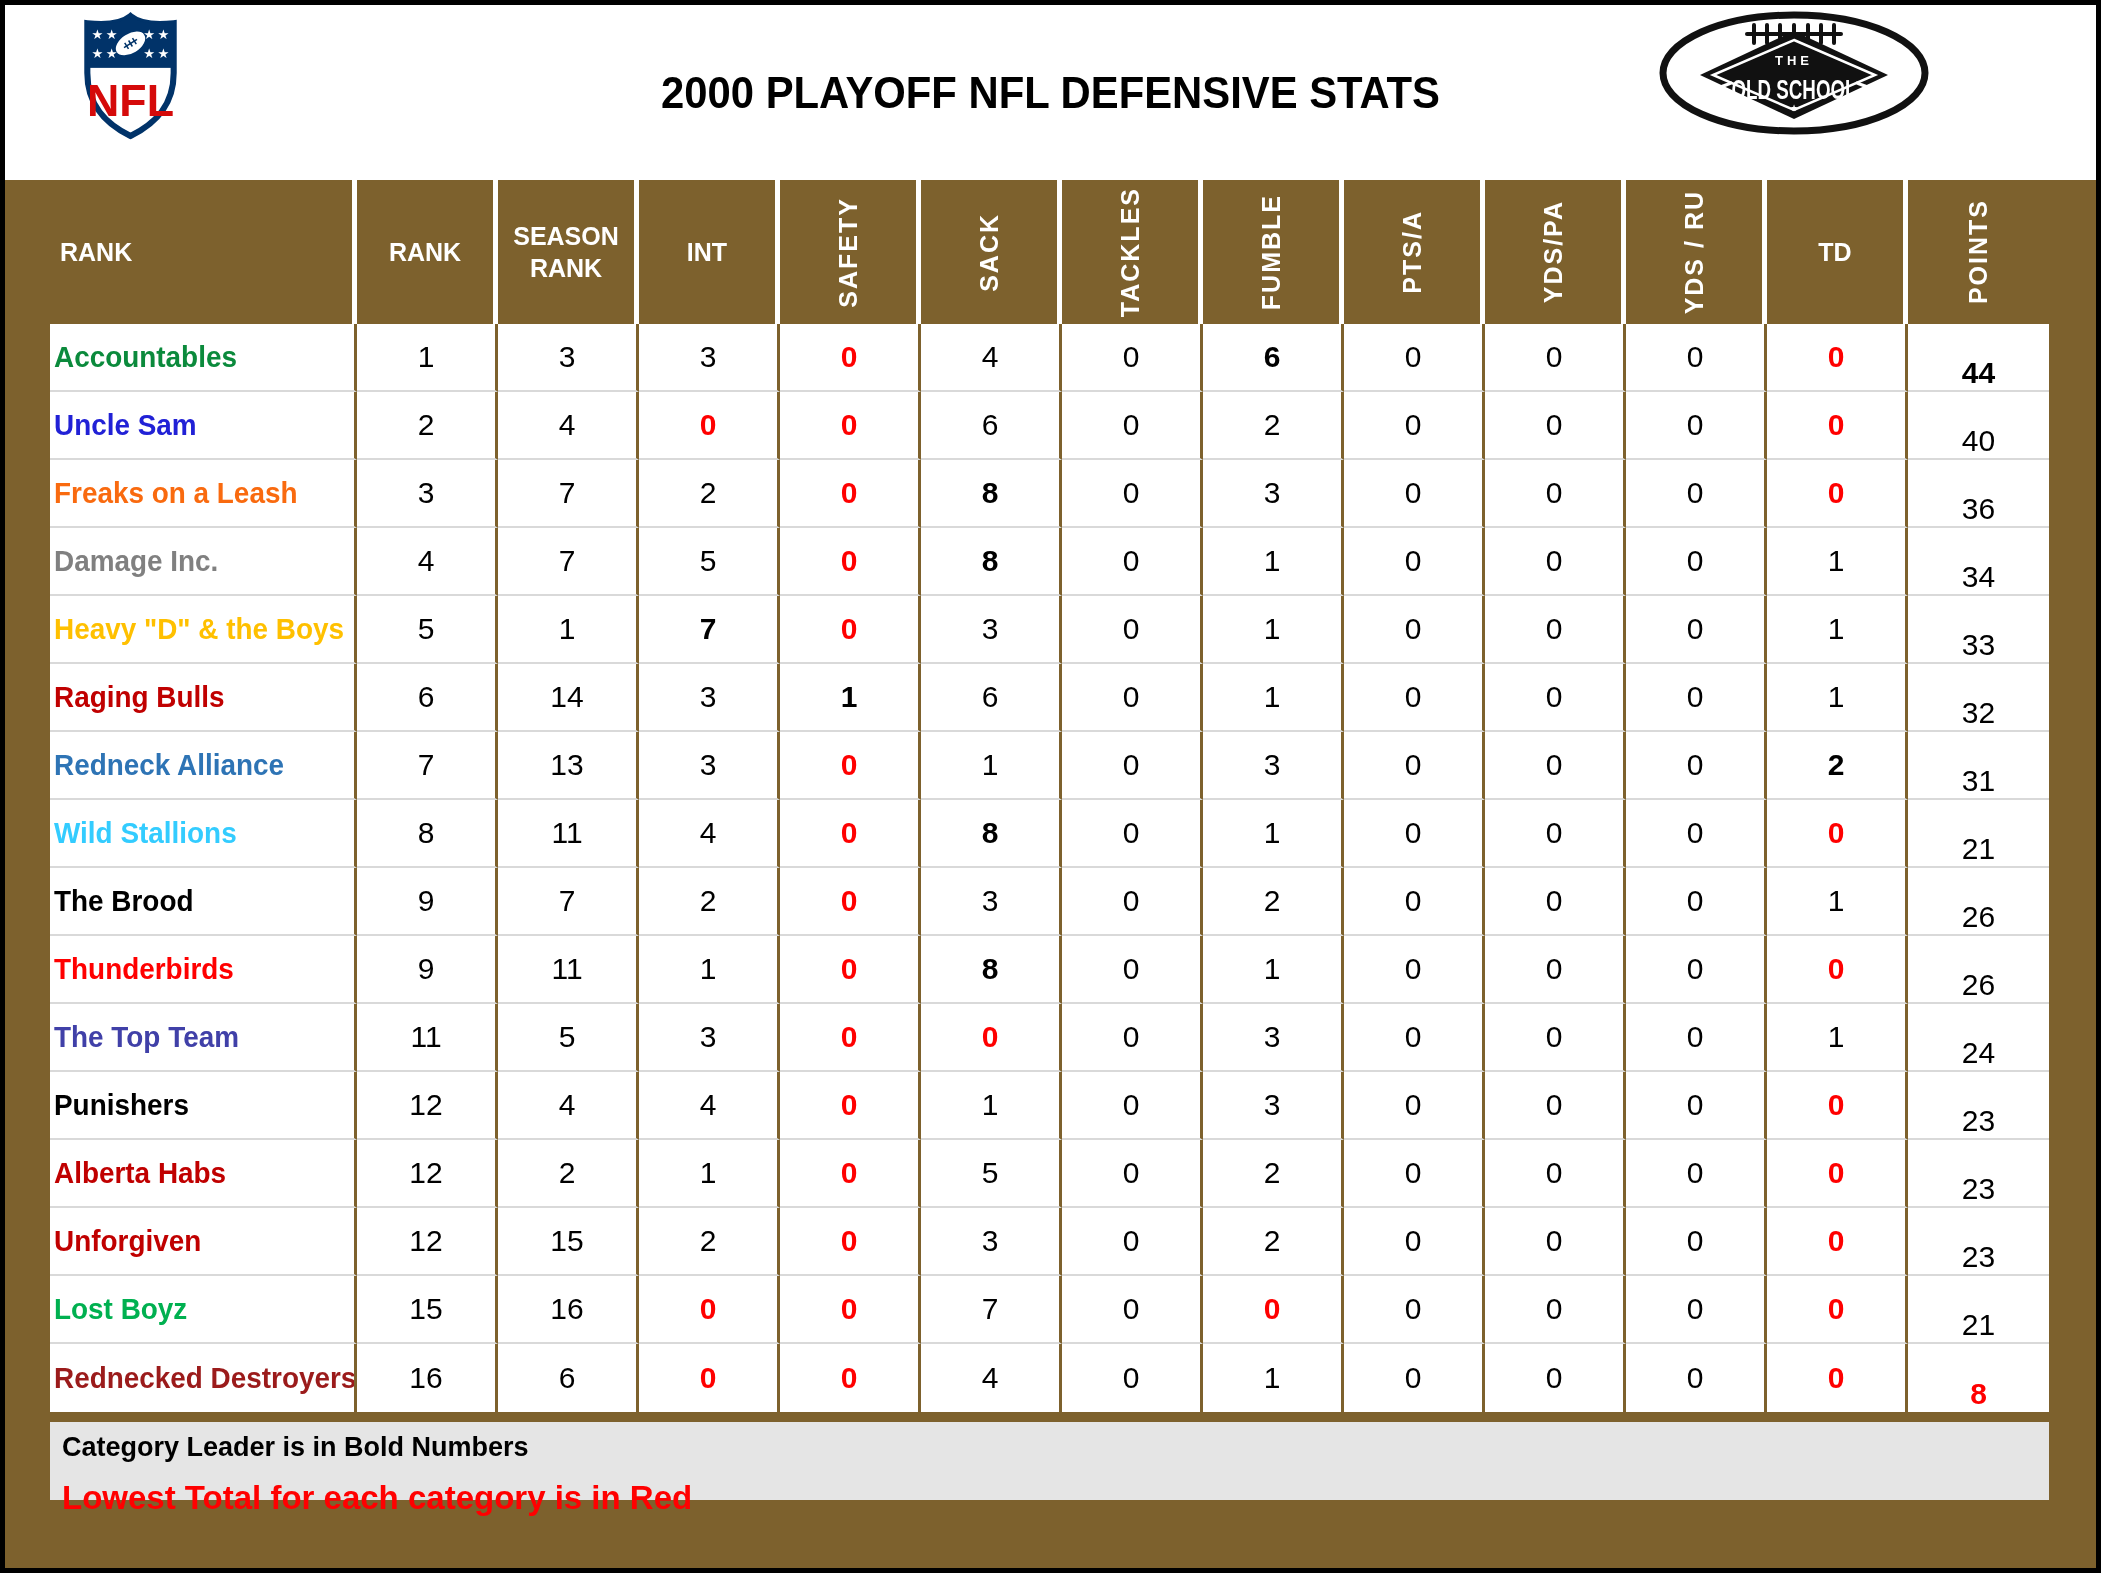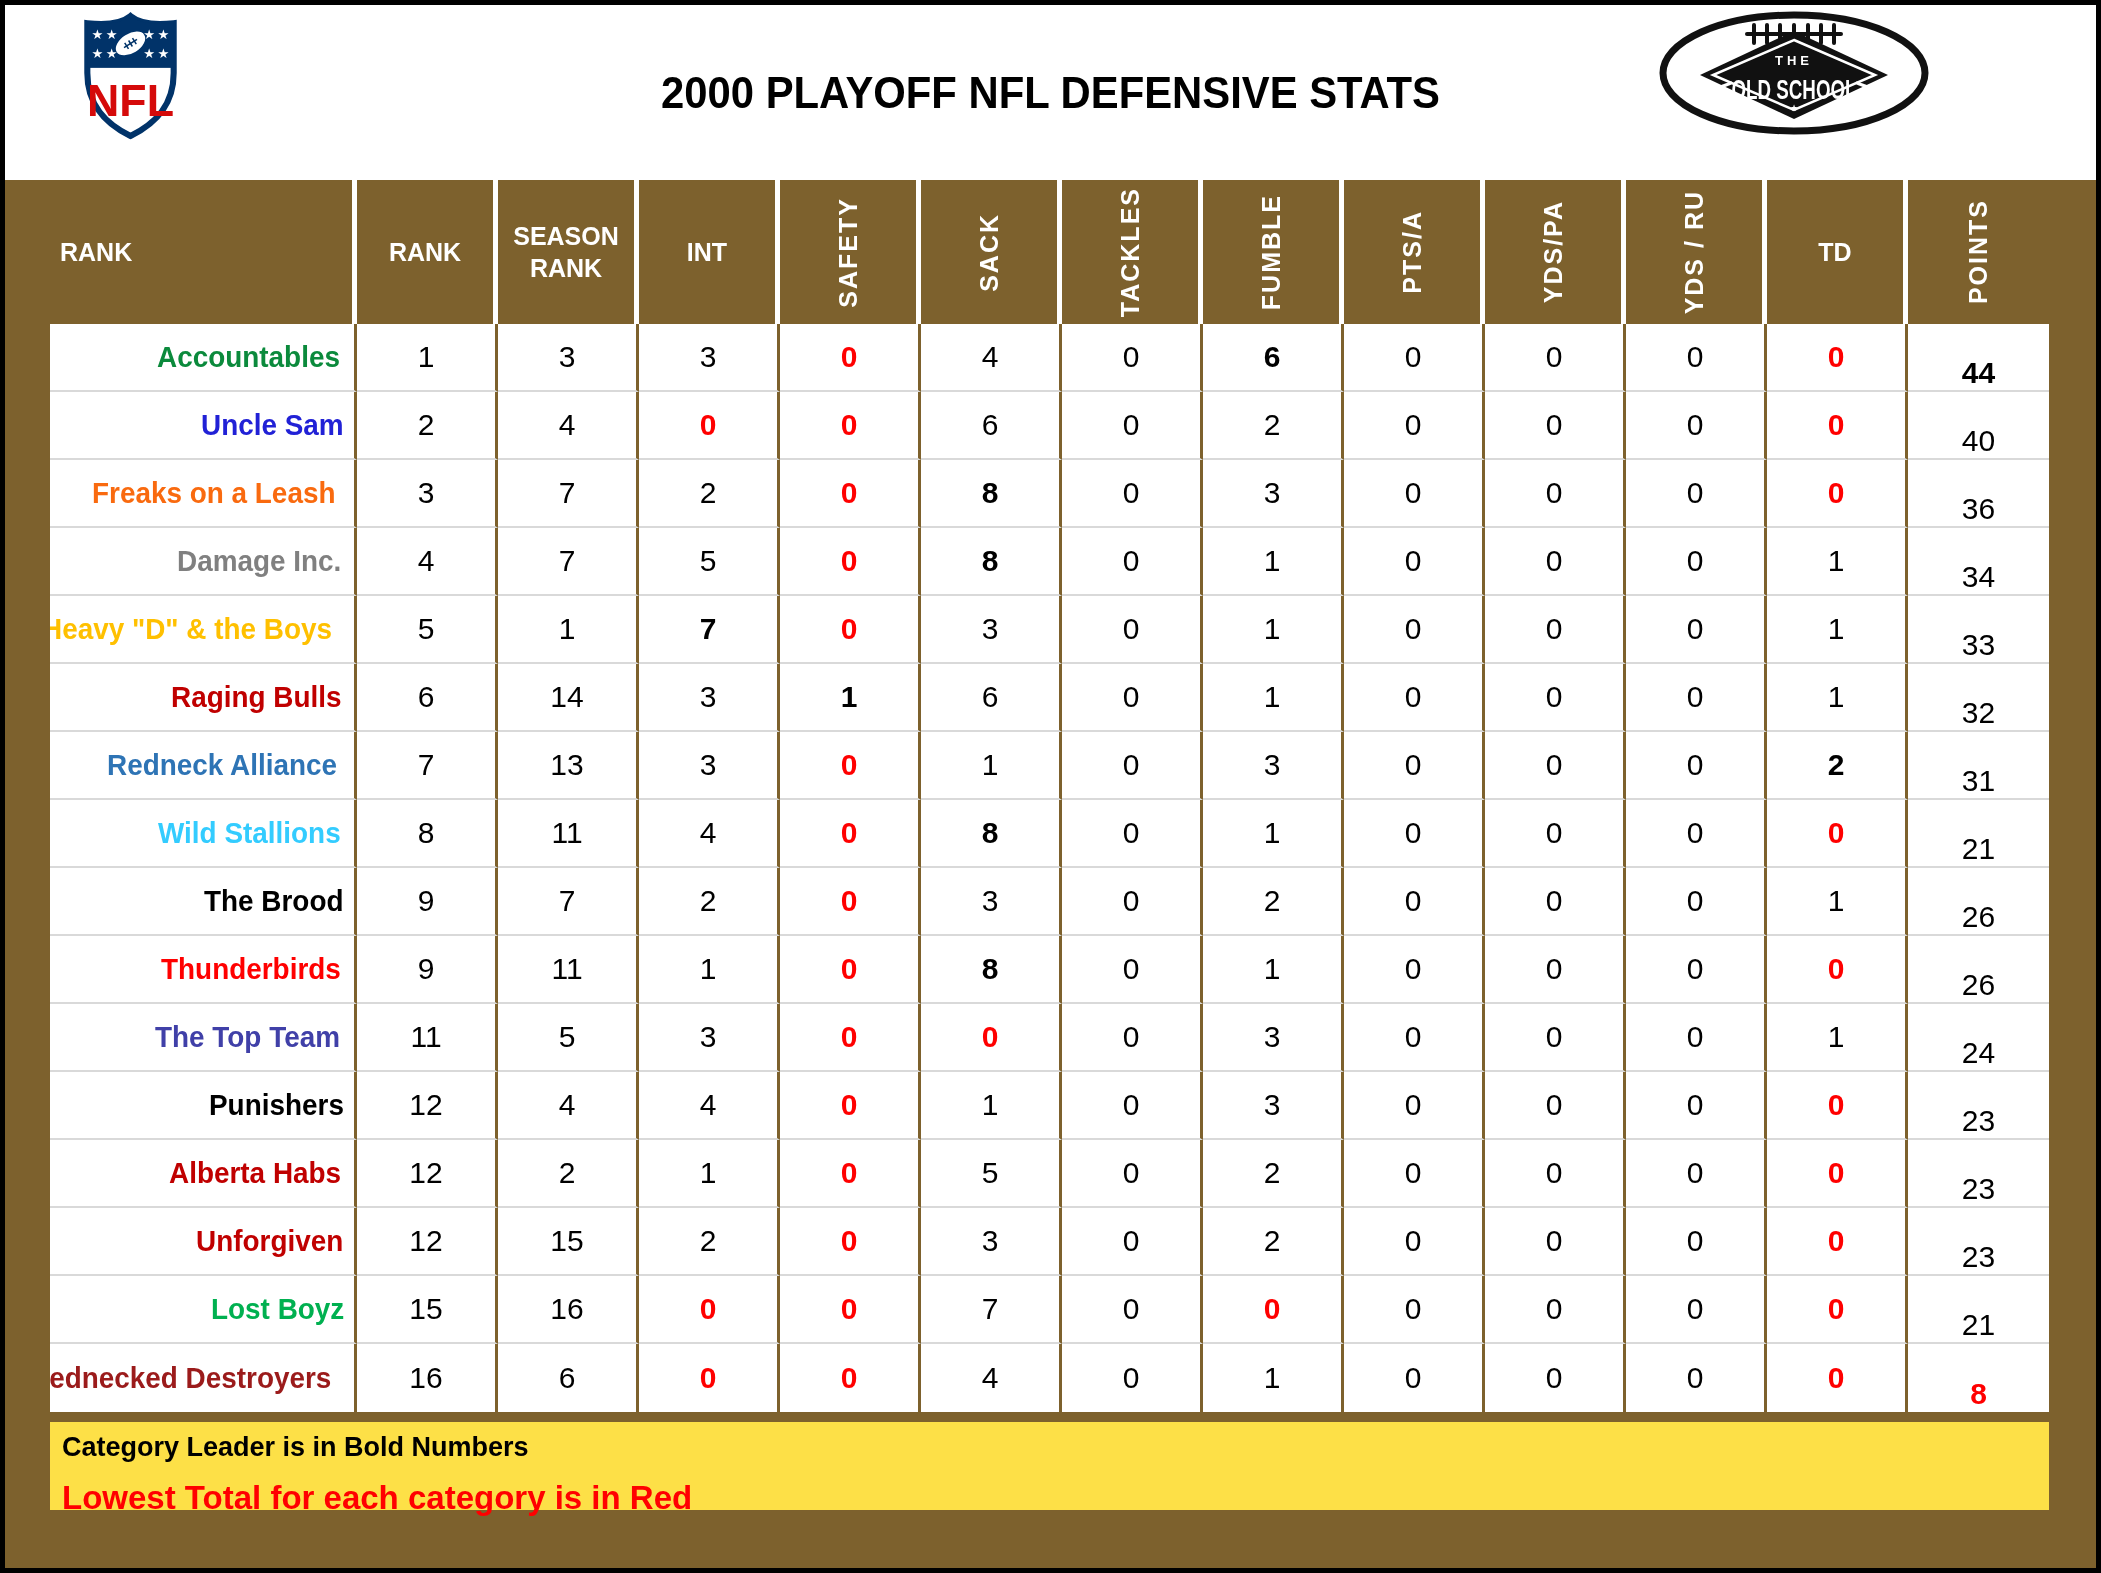--- a/index.html
+++ b/index.html
@@ -82,7 +82,7 @@
   }
   .cell:last-child { border-right: none; margin-top: 32px; }
   .row:last-child .cell { border-bottom: none; }
-  .cell.team { justify-content: flex-end; padding-left: 14px; }
+  .cell.team { justify-content: flex-start; padding-left: 4px; }
   .team-label {
     font-weight: bold;
     white-space: nowrap;

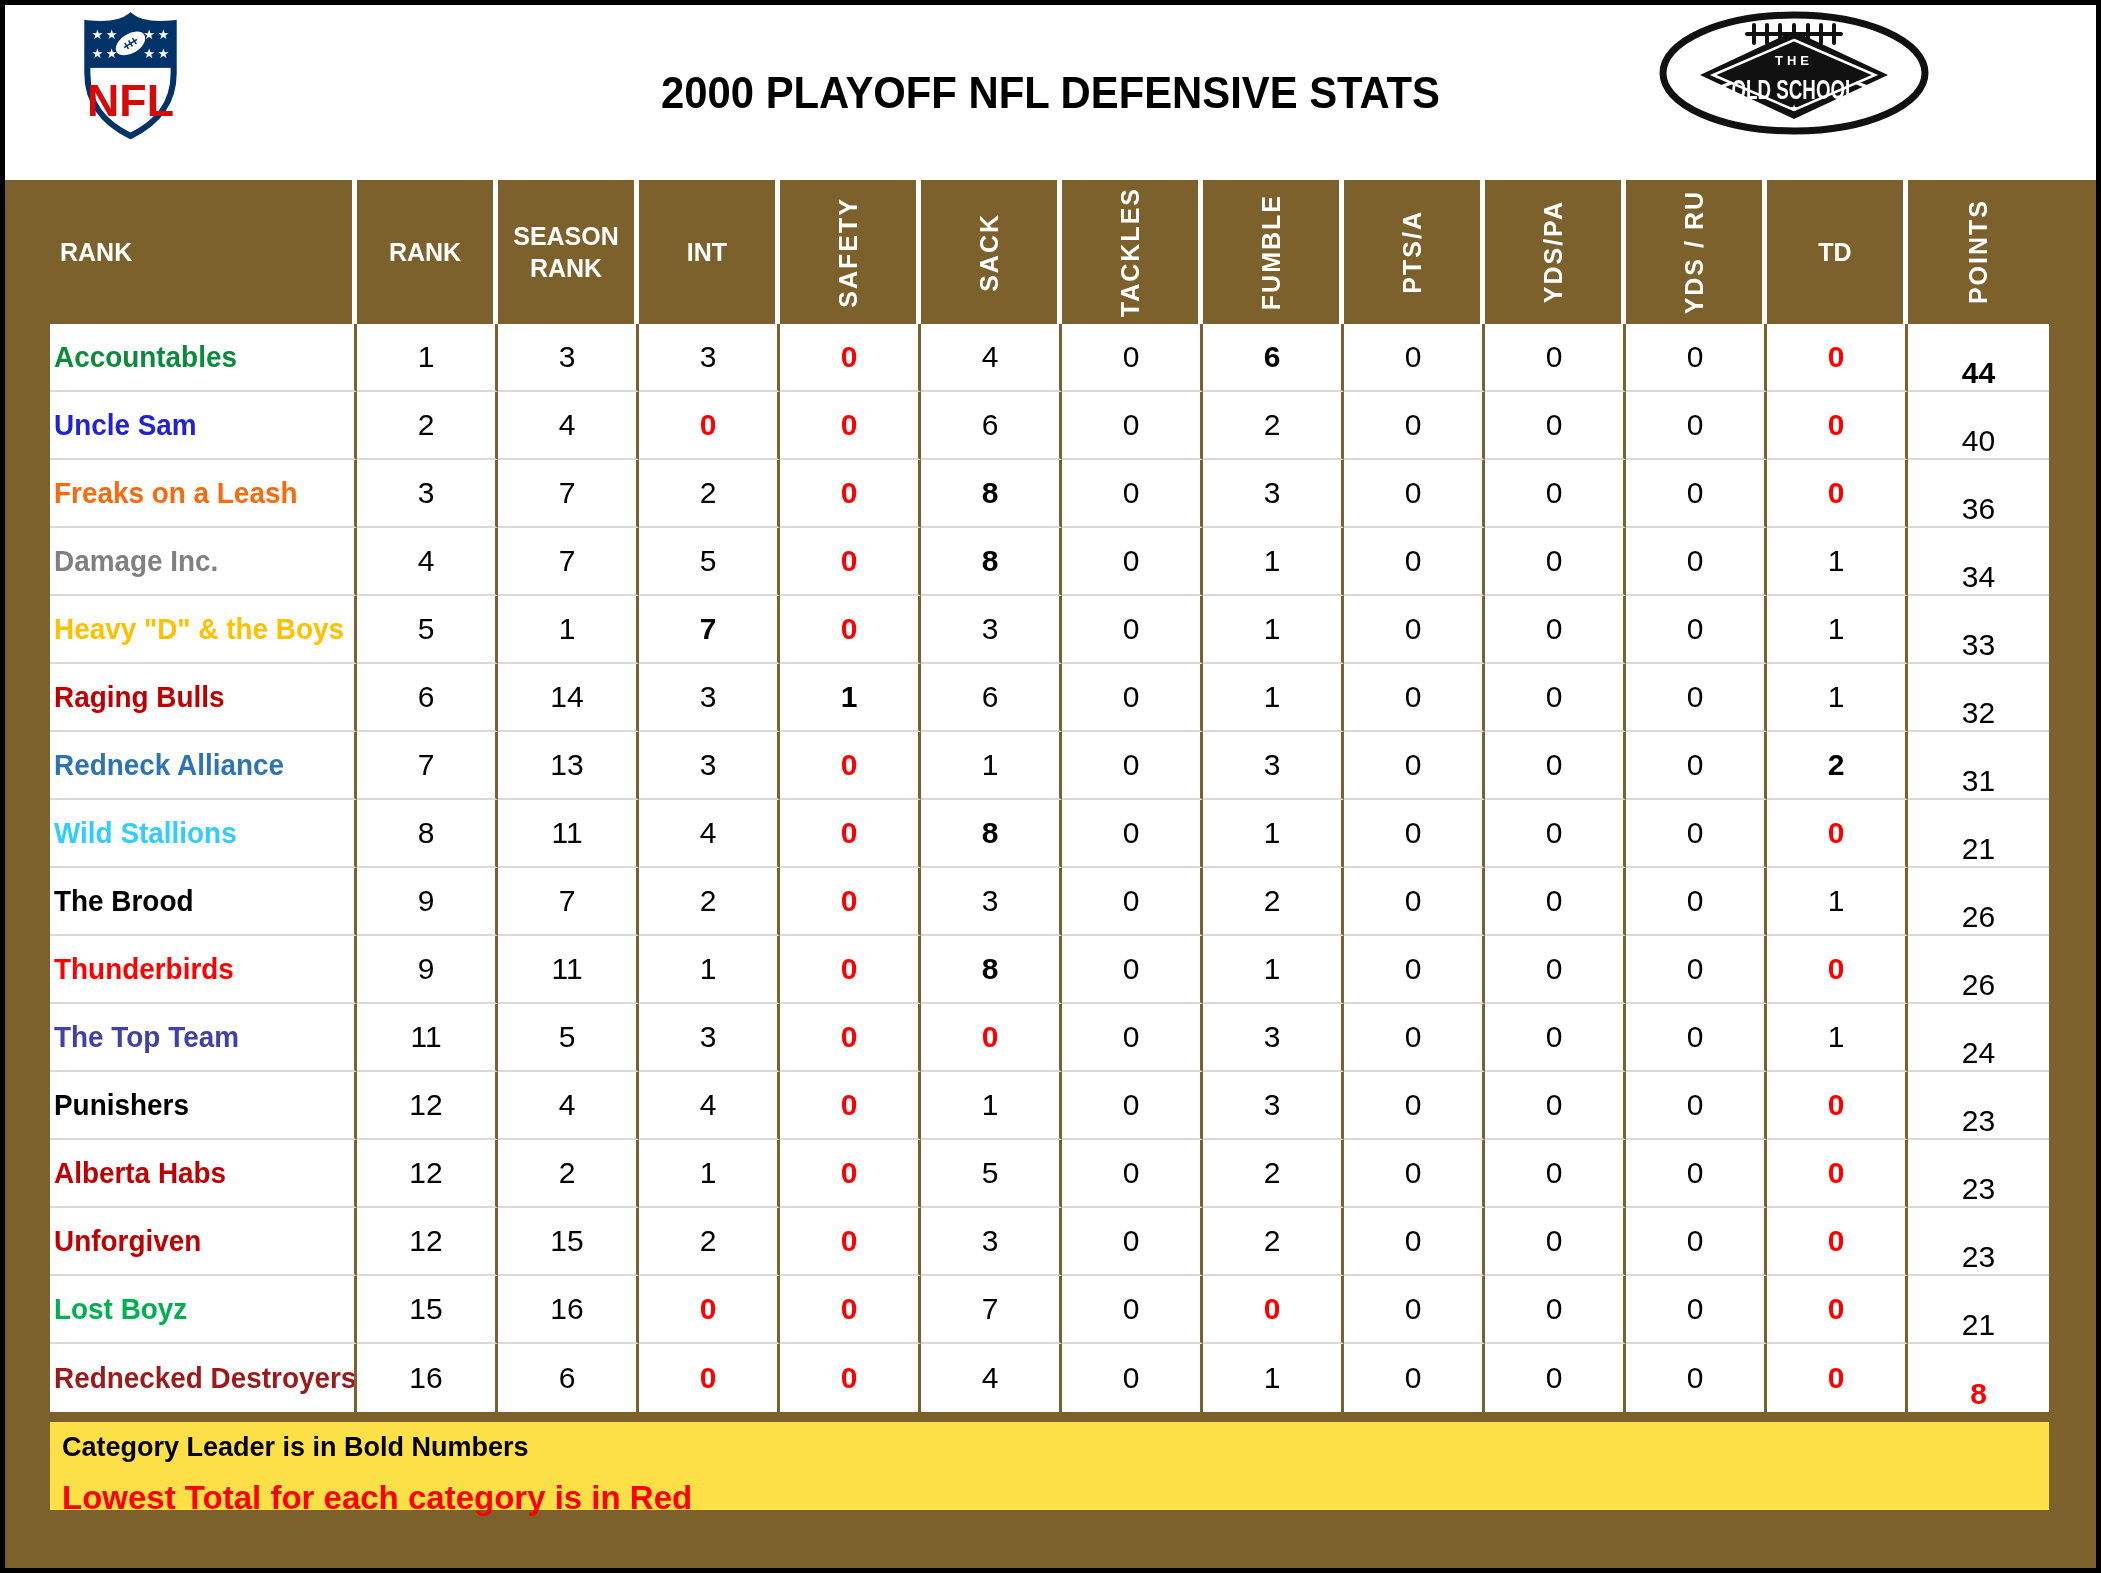--- a/index.html
+++ b/index.html
@@ -99,8 +99,8 @@
     padding: 10px 47px 0 45px;
   }
   .legend {
-    height: 88px;
-    background: #fde047;
+    height: 78px;
+    background: #e5e5e5;
     padding: 10px 12px 0 12px;
   }
   .legend-bold { font-size: 27px; font-weight: bold; color: #000000; margin-bottom: 16px; }

